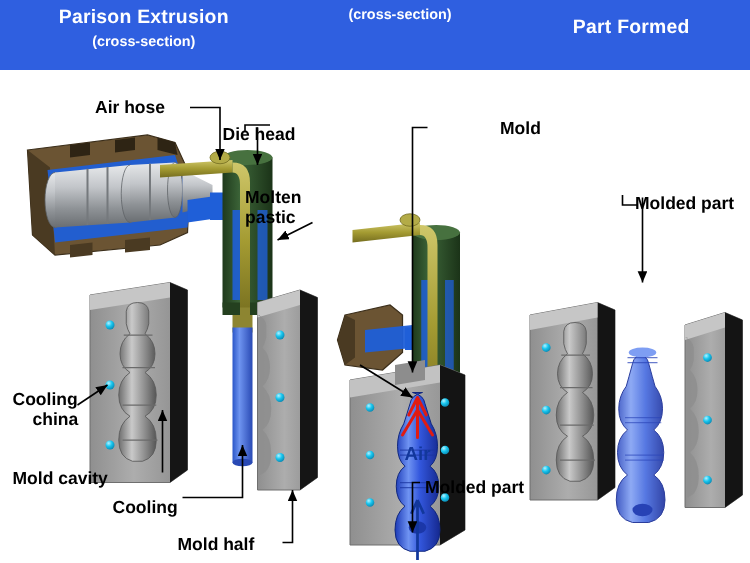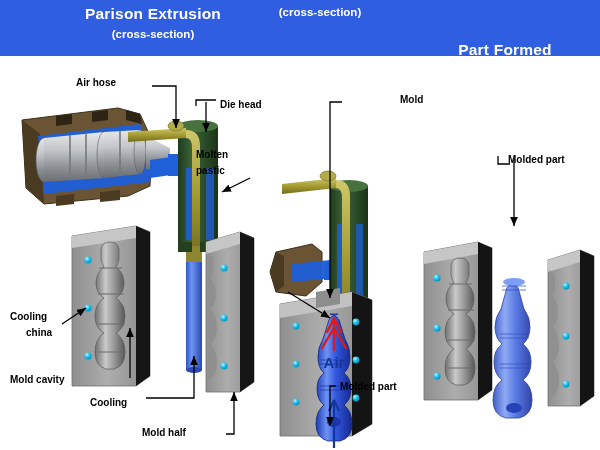--- a/index.html
+++ b/index.html
@@ -35,7 +35,7 @@
 <div id="stage">
 
   <div class="header-band">
-    <div class="hdr-col" style="left:0px;width:230px;padding-left:38px;">
+    <div class="hdr-col" style="left:0px;width:230px;">
       <div class="hdr-title">Parison Extrusion</div>
       <div class="hdr-sub">(cross-section)</div>
     </div>

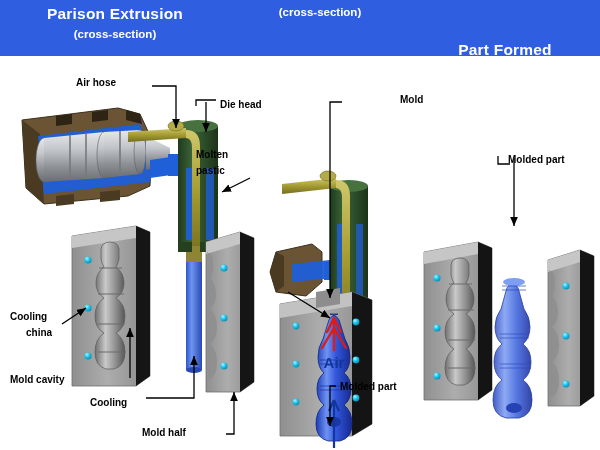--- a/index.html
+++ b/index.html
@@ -42,7 +42,7 @@
     <div class="hdr-col" style="left:230px;width:180px;">
       <div class="hdr-sub">(cross-section)</div>
     </div>
-    <div class="hdr-col" style="left:410px;width:190px;margin-top:28px;">
+    <div class="hdr-col" style="left:410px;width:190px;">
       <div class="hdr-title" style="margin-top:14px;">Part Formed</div>
     </div>
   </div>

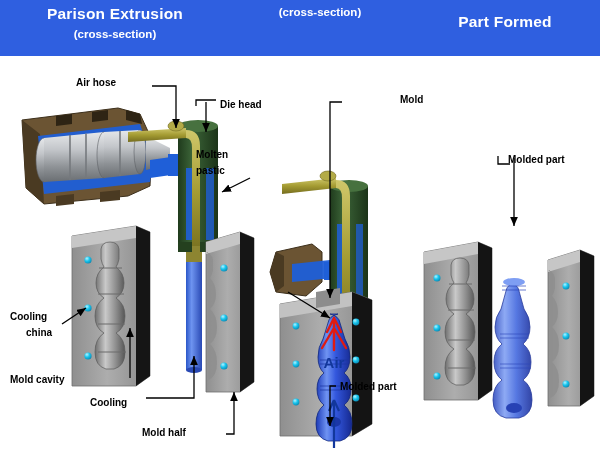--- a/index.html
+++ b/index.html
@@ -18,7 +18,7 @@
            white-space:nowrap;}
 
   
-  .lbl{position:absolute;font-size:10px;font-weight:bold;color:#000;
+  .lbl{position:absolute;font-size:14px;font-weight:bold;color:#000;
        line-height:1.08;white-space:nowrap;}
 
   

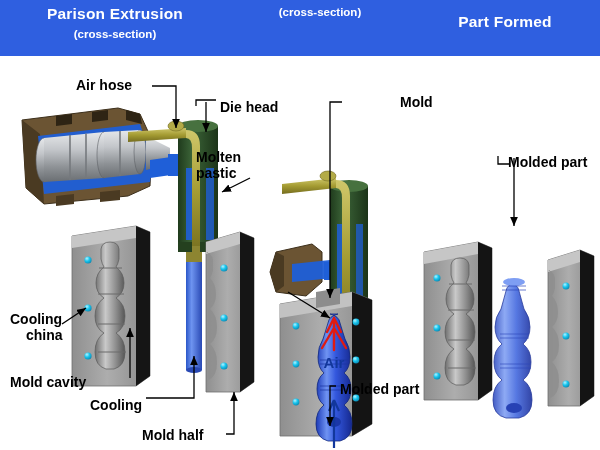--- a/index.html
+++ b/index.html
@@ -303,7 +303,7 @@
 
 
   <div class="lbl" style="left:76px;top:78px;">Air hose</div>
-  <div class="lbl" style="left:178px;top:100px;padding-left:42px;">Die head</div>
+  <div class="lbl" style="left:178px;top:100px;">Die head</div>
   <div class="lbl" style="left:196px;top:150px;">Molten</div>
   <div class="lbl" style="left:196px;top:166px;">pastic</div>
   <div class="lbl" style="left:10px;top:312px;">Cooling</div>

